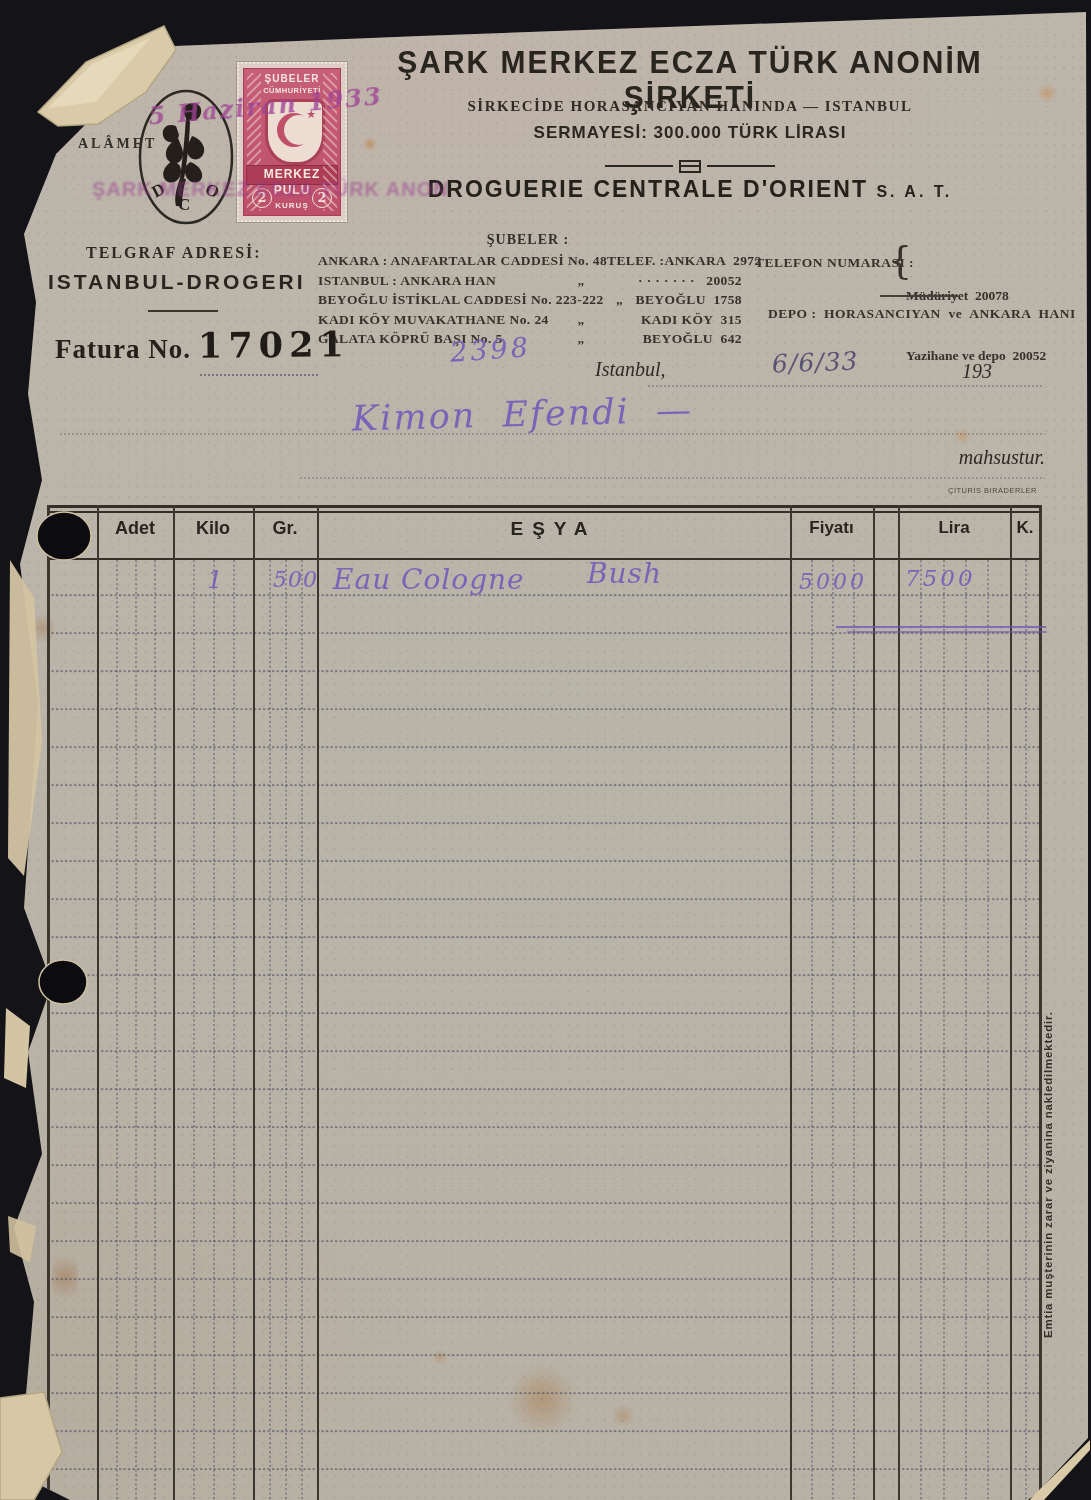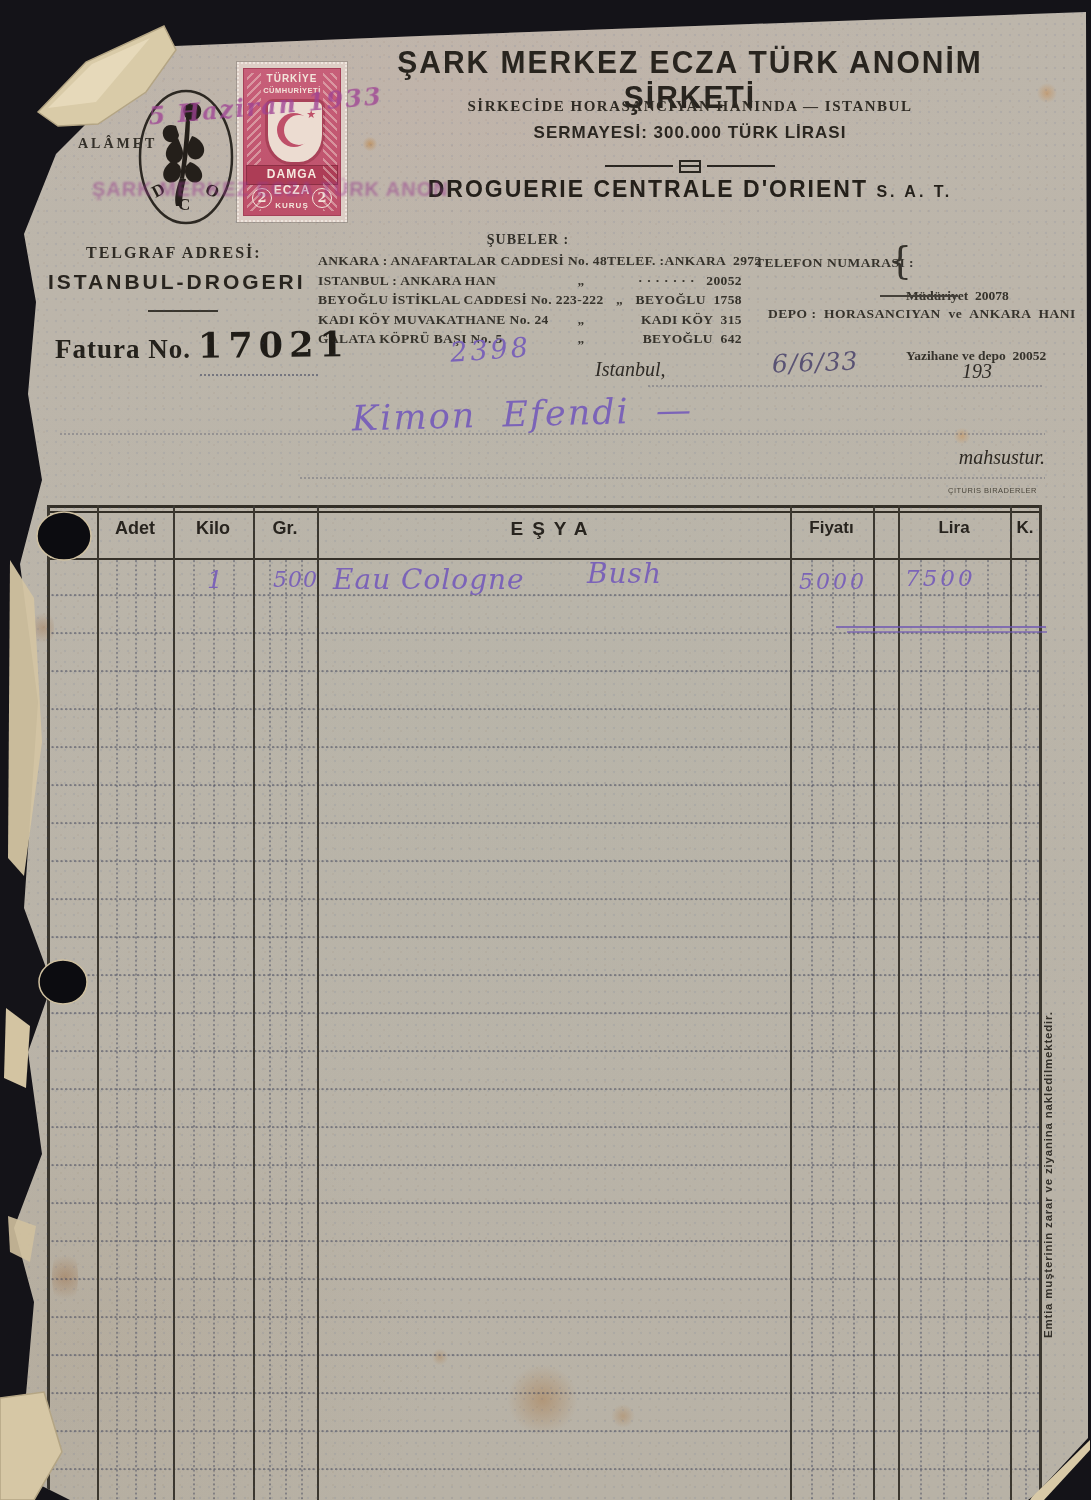--- a/index.html
+++ b/index.html
@@ -186,7 +186,7 @@
   <div class="abs stamp">
     <div class="stamp-ink">
       <div class="stamp-country">
-        <div>TÜRKİYE</div>
+        <div>ŞUBELER</div>
         <small>CÜMHURİYETİ</small>
       </div>
       <div class="stamp-shield">

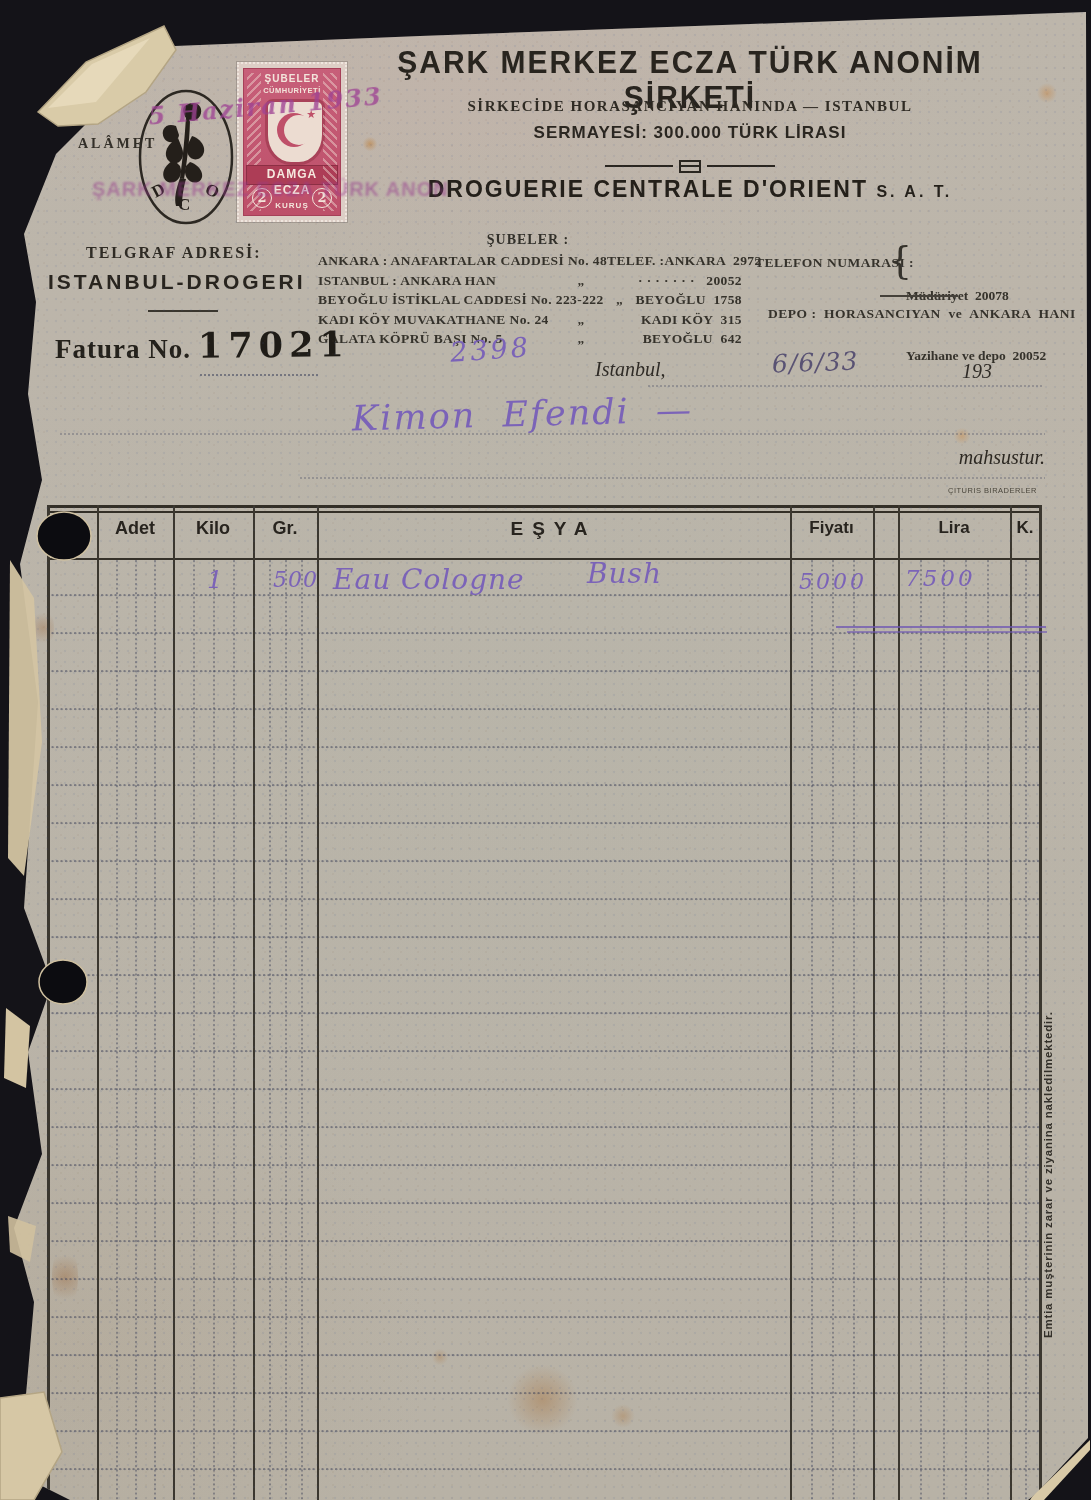--- a/index.html
+++ b/index.html
@@ -194,7 +194,7 @@
         <div class="crescent-inner"></div>
         <div class="stamp-star">★</div>
       </div>
-      <div class="stamp-banner">DAMGA ECZA</div>
+      <div class="stamp-banner">MERKEZ PULU</div>
       <div class="stamp-bottom">
         <div class="stamp-val" style="left:8px;">2</div>
         <div class="stamp-unit">KURUŞ</div>

